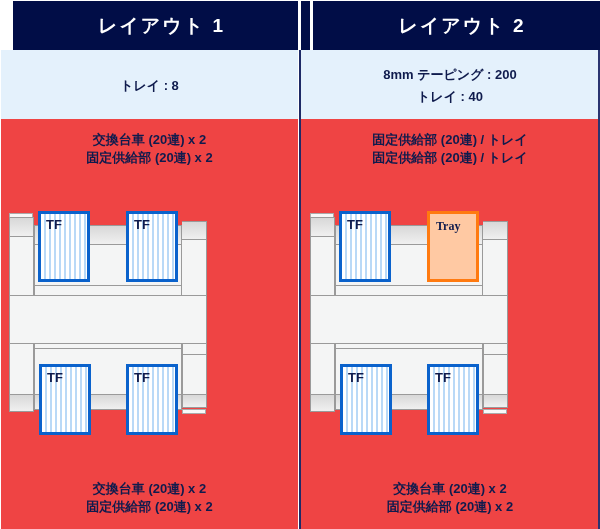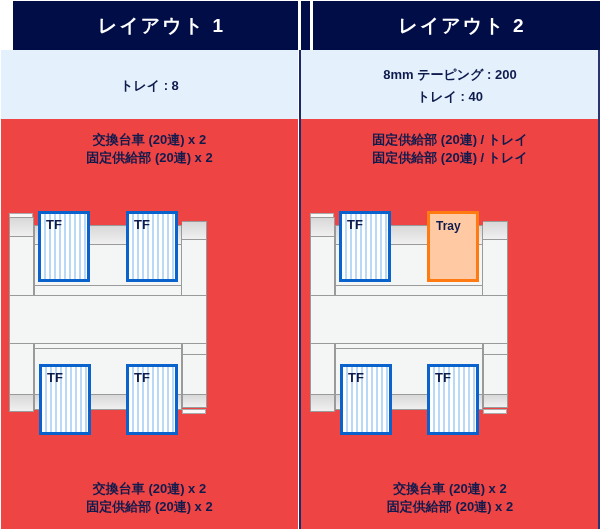--- a/index.html
+++ b/index.html
@@ -39,7 +39,7 @@
           background: repeating-linear-gradient(90deg, #ffffff 0 3px, #b9d9f7 3px 5px); }
   .card .lbl { position: absolute; left: 5px; top: 3px; font-weight: bold; font-size: 13px; color: #0f1b4d; }
   .card.tray { border-color: #ff7a10; background: #ffc9a3; }
-  .card.tray .lbl { left: 6px; top: 5px; font-size: 12px; }
+  .card.tray .lbl { left: 6px; top: 5px; font-size: 12px; font-family: Liberation Serif, serif; }
 </style>
 </head>
 <body>

